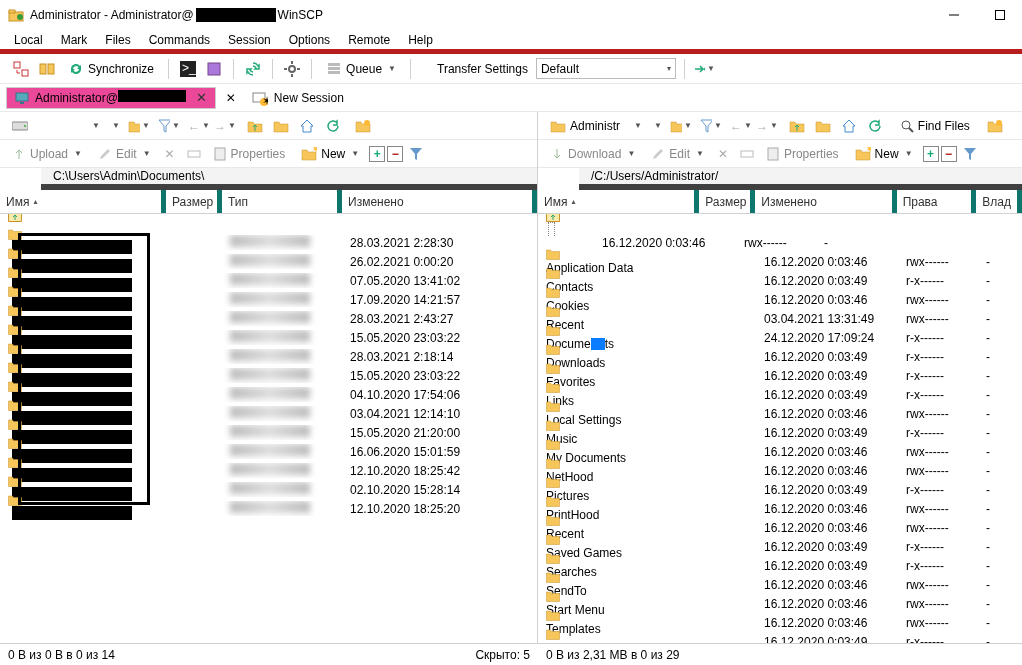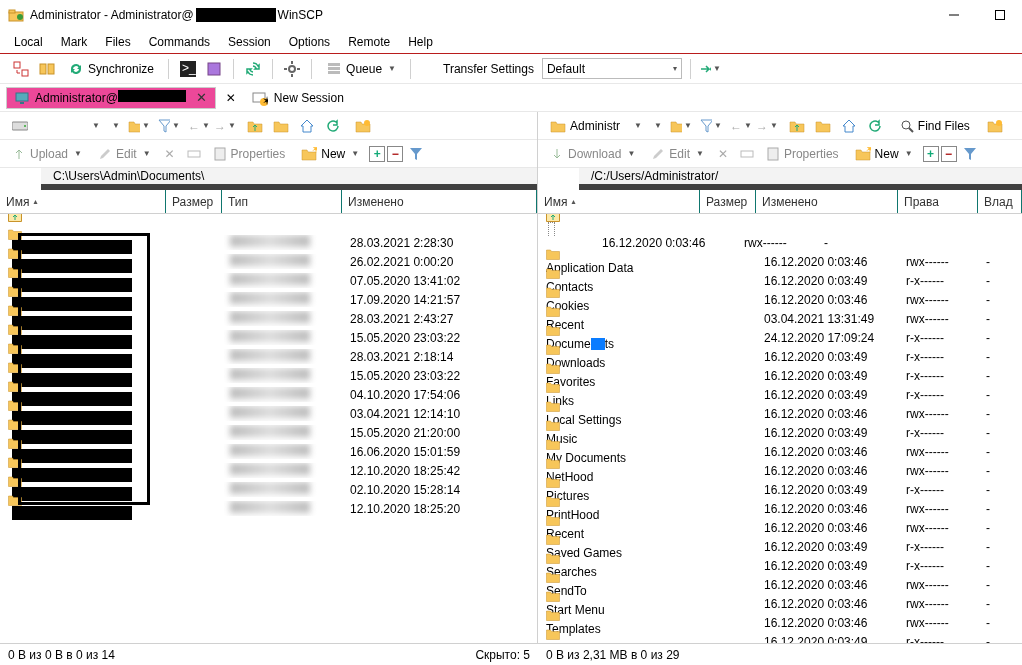--- a/index.html
+++ b/index.html
@@ -14,7 +14,7 @@
 .titlebar .win-btn { width:28px; height:20px; display:flex; align-items:center; justify-content:center; }
 
 
-.menubar { height: 24px; display:flex; align-items:center; padding:0 6px; gap:2px; border-bottom:1px solid #b91c1c;}
+.menubar { height: 24px; display:flex; align-items:center; padding:0 6px; gap:2px; border-bottom:5px solid #b91c1c;}
 .menubar .menu { padding:2px 8px; cursor:default; }
 
 

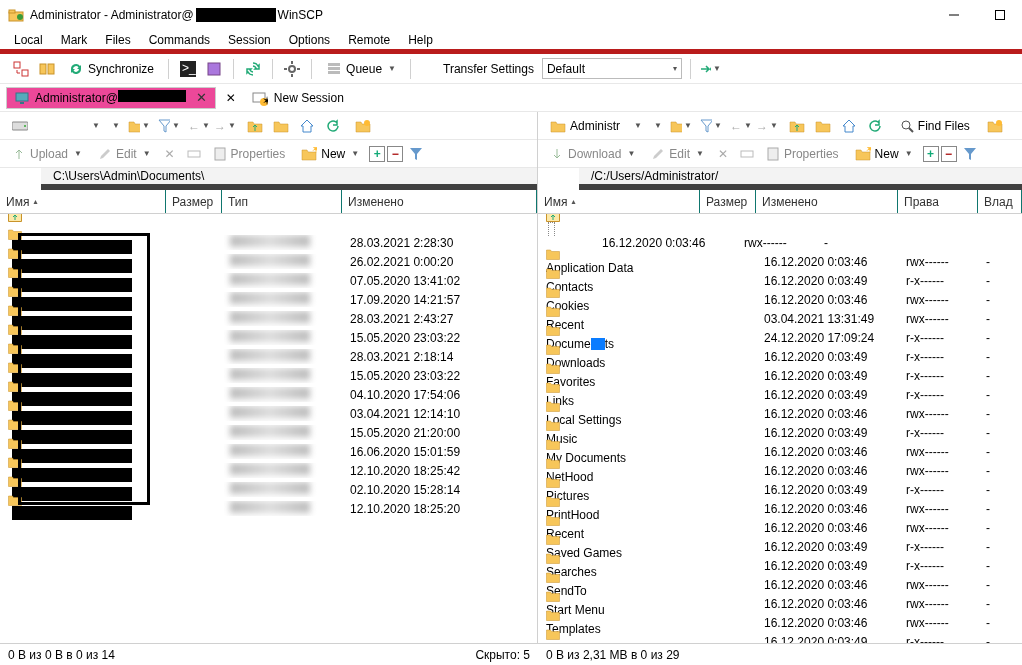--- a/index.html
+++ b/index.html
@@ -23,7 +23,7 @@
 .btn-text { display:flex; align-items:center; gap:4px; padding:2px 6px; cursor:default; }
 .btn-icon { width:22px; height:22px; display:flex; align-items:center; justify-content:center; cursor:default; }
 .caret { font-size:8px; color:#555; margin-left:2px;}
-.transfer-label { margin-left:24px; margin-right:4px;}
+.transfer-label { margin-left:18px; margin-right:4px;}
 .transfer-select { border:1px solid #bbb; height:21px; width:140px; padding:0 4px; display:flex; align-items:center; justify-content:space-between;}
 
 

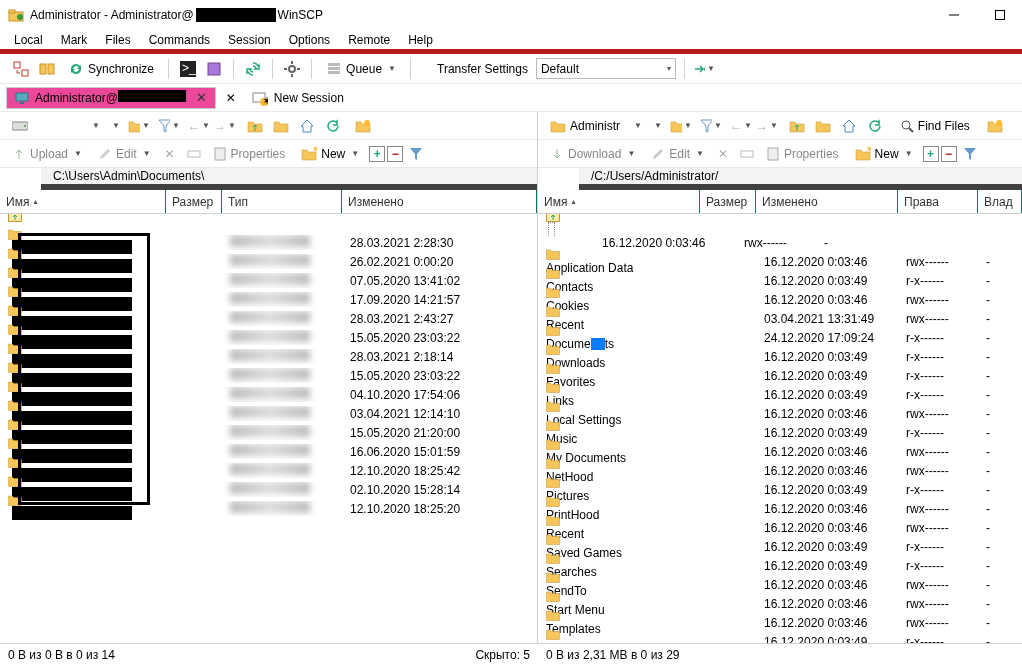--- a/index.html
+++ b/index.html
@@ -55,7 +55,7 @@
 
 
 .headers { height:24px; display:flex; align-items:stretch; border-bottom:1px solid #d0d0d0;}
-.headers .col { border-right:1px solid #0f766e; padding:4px 6px; display:flex; align-items:center; gap:4px; color:#333; font-size:12px;}
+.headers .col { border-right:5px solid #0f766e; padding:4px 6px; display:flex; align-items:center; gap:4px; color:#333; font-size:12px;}
 .sort-caret { font-size:8px; color:#555;}
 
 

